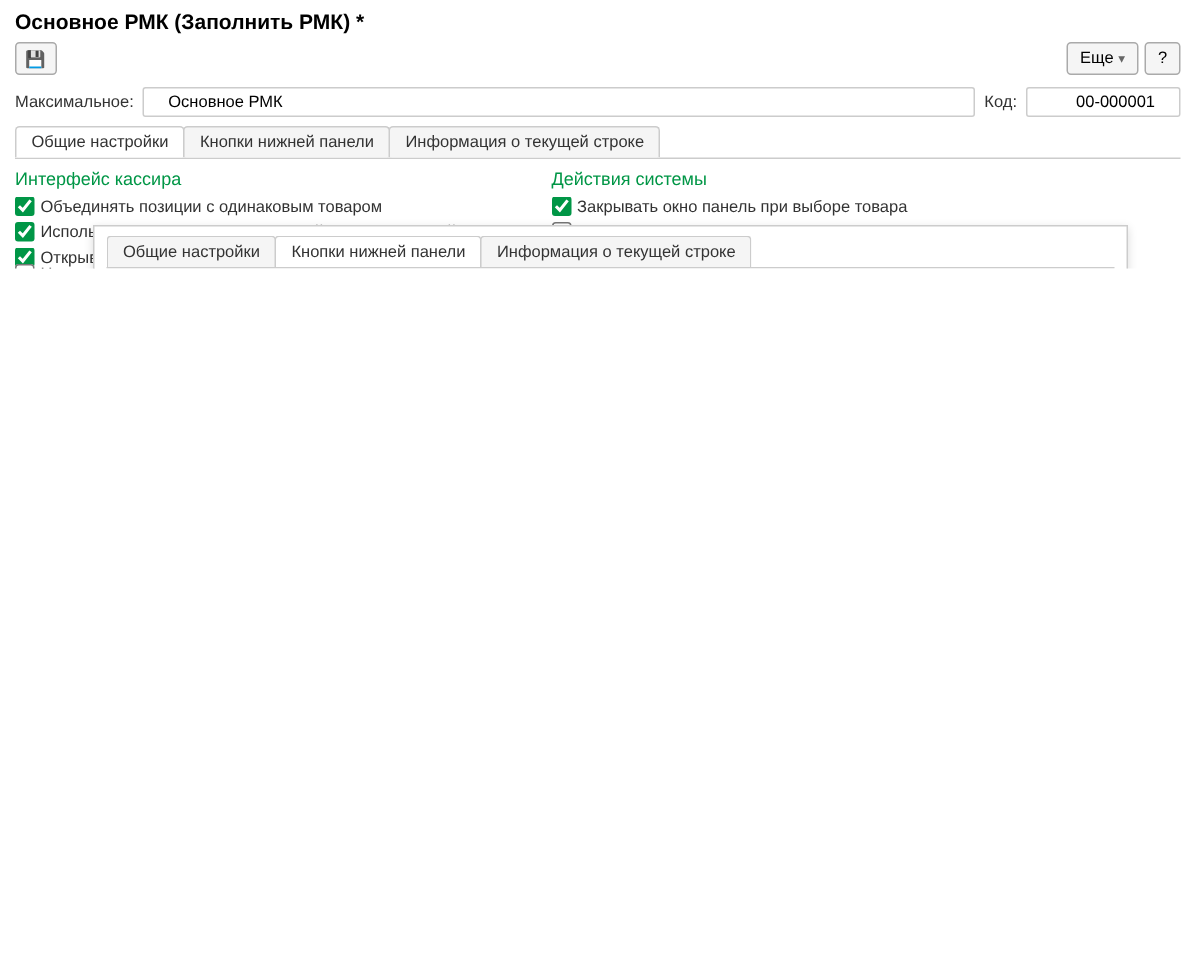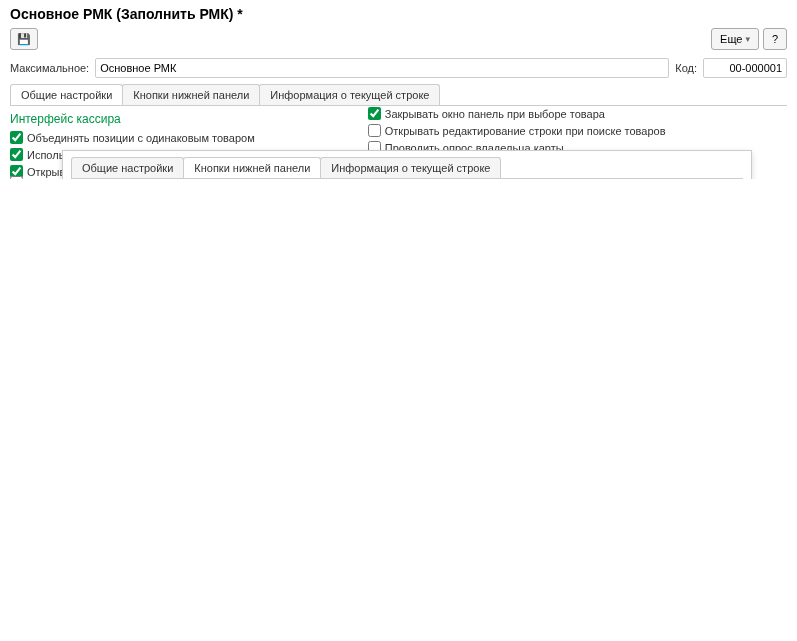--- a/index.html
+++ b/index.html
@@ -13,7 +13,7 @@
 .btn-icon { padding: 3px 6px; min-width: 24px; justify-content: center; }
 .field-row { padding: 2px 10px; display: flex; align-items: center; gap: 6px; }
 .field-label { color: #333; }
-.field-input { flex: 1; border: 1px solid #ccc; border-radius: 2px; padding: 2px 4px; height: 20px; font-size: 11px; }
+.field-input { flex: 1; border: 1px solid #ccc; border-radius: 2px; padding: 2px 16px; height: 20px; font-size: 11px; }
 .field-small { width: 84px; flex: none; text-align: right; }
 .tabs { display: flex; border-bottom: 1px solid #ccc; margin: 4px 10px 0; }
 .tab { padding: 4px 10px; border: 1px solid #ccc; border-bottom: none; background: #f5f5f5; margin-right: -1px; font-size: 11px; cursor: pointer; border-radius: 3px 3px 0 0; }

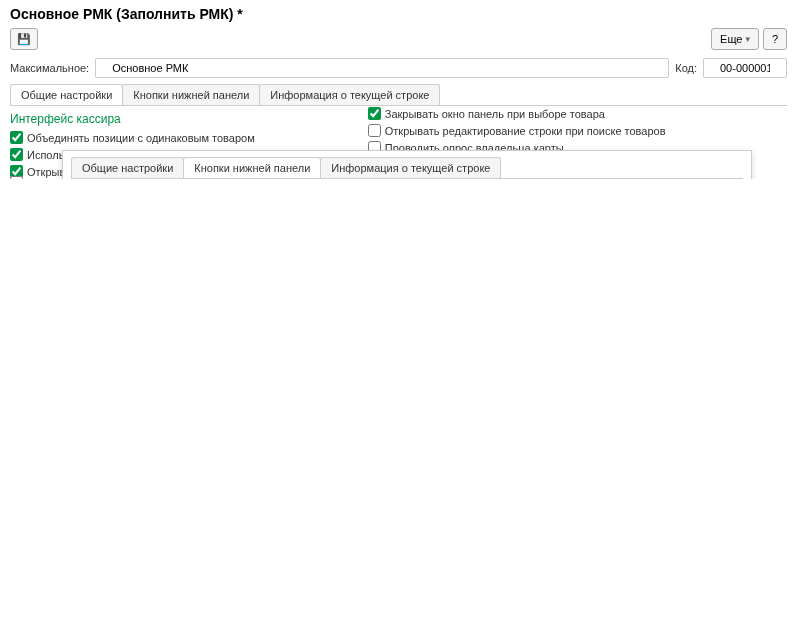--- a/index.html
+++ b/index.html
@@ -14,7 +14,7 @@
 .field-row { padding: 2px 10px; display: flex; align-items: center; gap: 6px; }
 .field-label { color: #333; }
 .field-input { flex: 1; border: 1px solid #ccc; border-radius: 2px; padding: 2px 16px; height: 20px; font-size: 11px; }
-.field-small { width: 84px; flex: none; text-align: right; }
+.field-small { width: 103px; flex: none; text-align: right; }
 .tabs { display: flex; border-bottom: 1px solid #ccc; margin: 4px 10px 0; }
 .tab { padding: 4px 10px; border: 1px solid #ccc; border-bottom: none; background: #f5f5f5; margin-right: -1px; font-size: 11px; cursor: pointer; border-radius: 3px 3px 0 0; }
 .tab.active { background: #fff; position: relative; z-index: 1; }

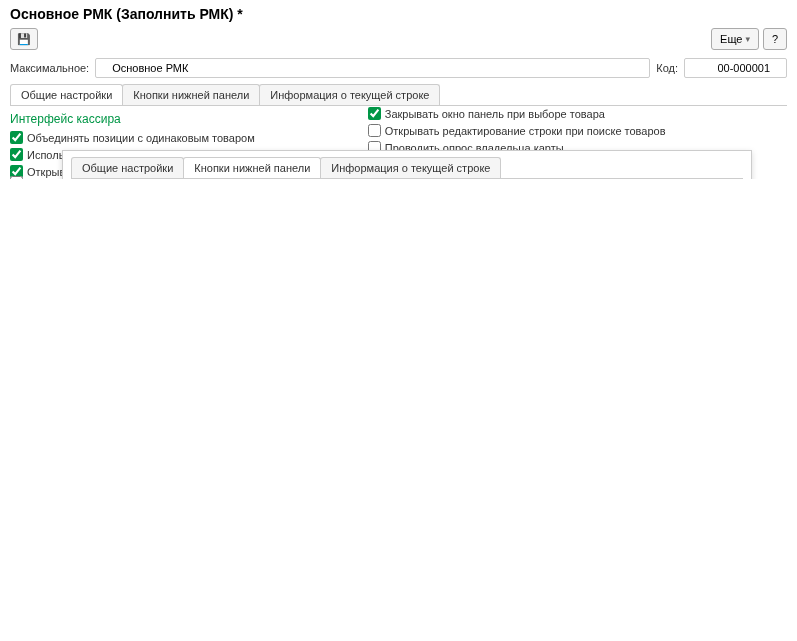--- a/index.html
+++ b/index.html
@@ -100,6 +100,7 @@
       </label>
   </div>
   <div class="check-col">
+    <div class="section-title">Действия системы</div>
     <label class="check-item">
         <input type="checkbox" checked="" style="">
         <span>Закрывать окно панель при выборе товара</span>

